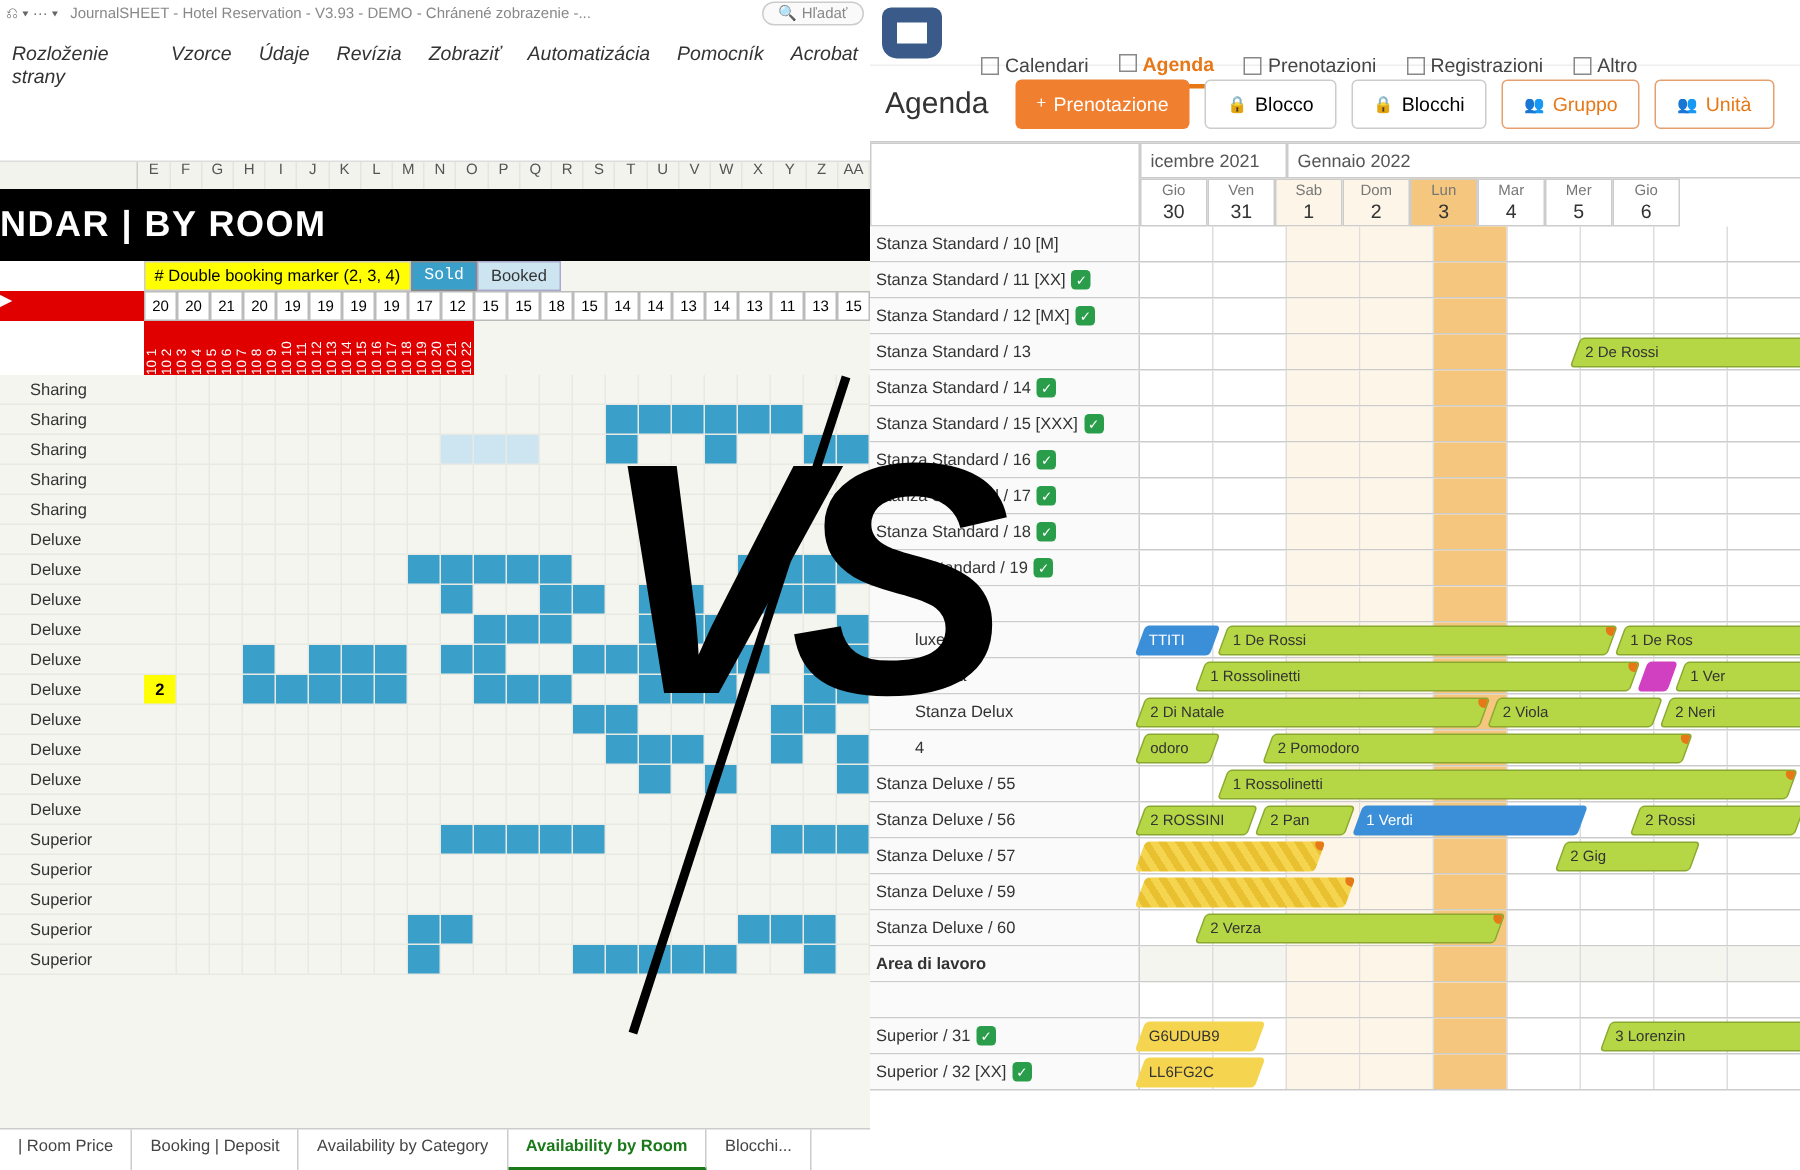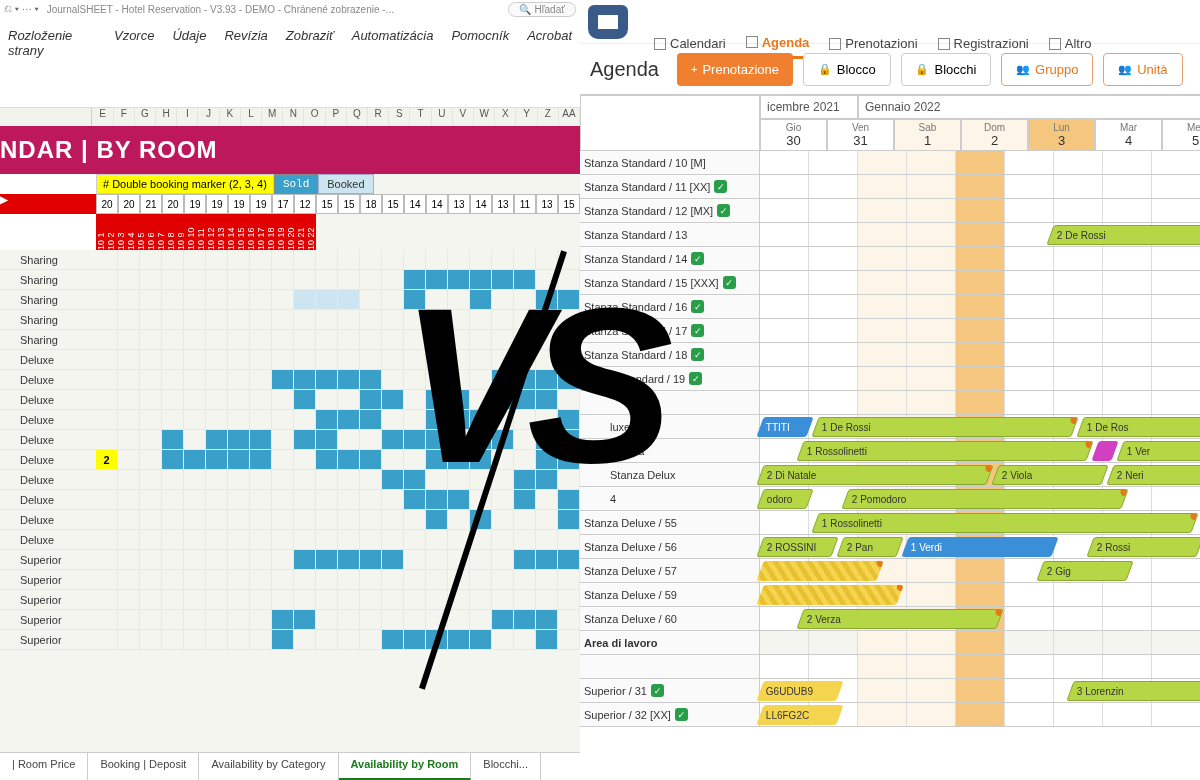--- a/index.html
+++ b/index.html
@@ -67,7 +67,7 @@
 .month-row { display: flex; height: 24px; font-size: 12px; }
 .month-row .m { border: 1px solid #ccc; display: flex; align-items: center; padding-left: 6px; color: #555; }
 .days-row { display: flex; }
-.daycell { width: 67px; border: 1px solid #ccc; text-align: center; font-size: 10px; color: #777; padding: 2px 0; }
+.daycell { width: 45px; border: 1px solid #ccc; text-align: center; font-size: 10px; color: #777; padding: 2px 0; }
 .daycell .dn { font-size: 13px; color: #333; }
 .daycell.weekend { background: #fdf6e8; }
 .daycell.today { background: #f5c77e; }

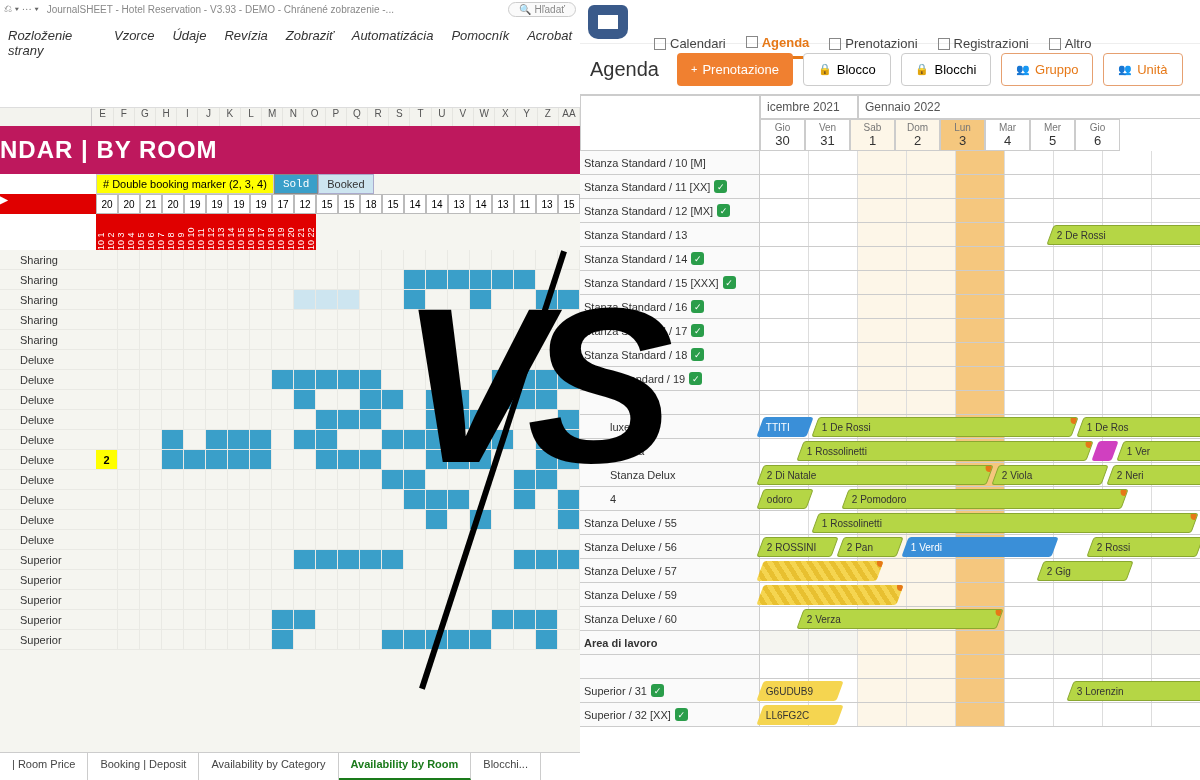--- a/index.html
+++ b/index.html
@@ -19,7 +19,7 @@
 .col-headers .rowhead { width: 96px; border-right: 1px solid #ccc; }
 .col-headers .ch { width: 22px; text-align: center; border-right: 1px solid #e5e5e0; }
 
-.black-title { height: 48px; background: #be185d; color: #fff; font-size: 24px; font-weight: bold; display: flex; align-items: center; padding-left: 0; letter-spacing: 1px; text-align: center; }
+.black-title { height: 48px; background: #000000; color: #fff; font-size: 24px; font-weight: bold; display: flex; align-items: center; padding-left: 0; letter-spacing: 1px; text-align: center; }
 .legend-row { display: flex; height: 20px; font-size: 11px; }
 .legend-row .spacer { width: 96px; background: #fff; }
 .legend-row .yellow { background: #ffff00; padding: 0 6px; display: flex; align-items: center; border: 1px solid #ccc; }

